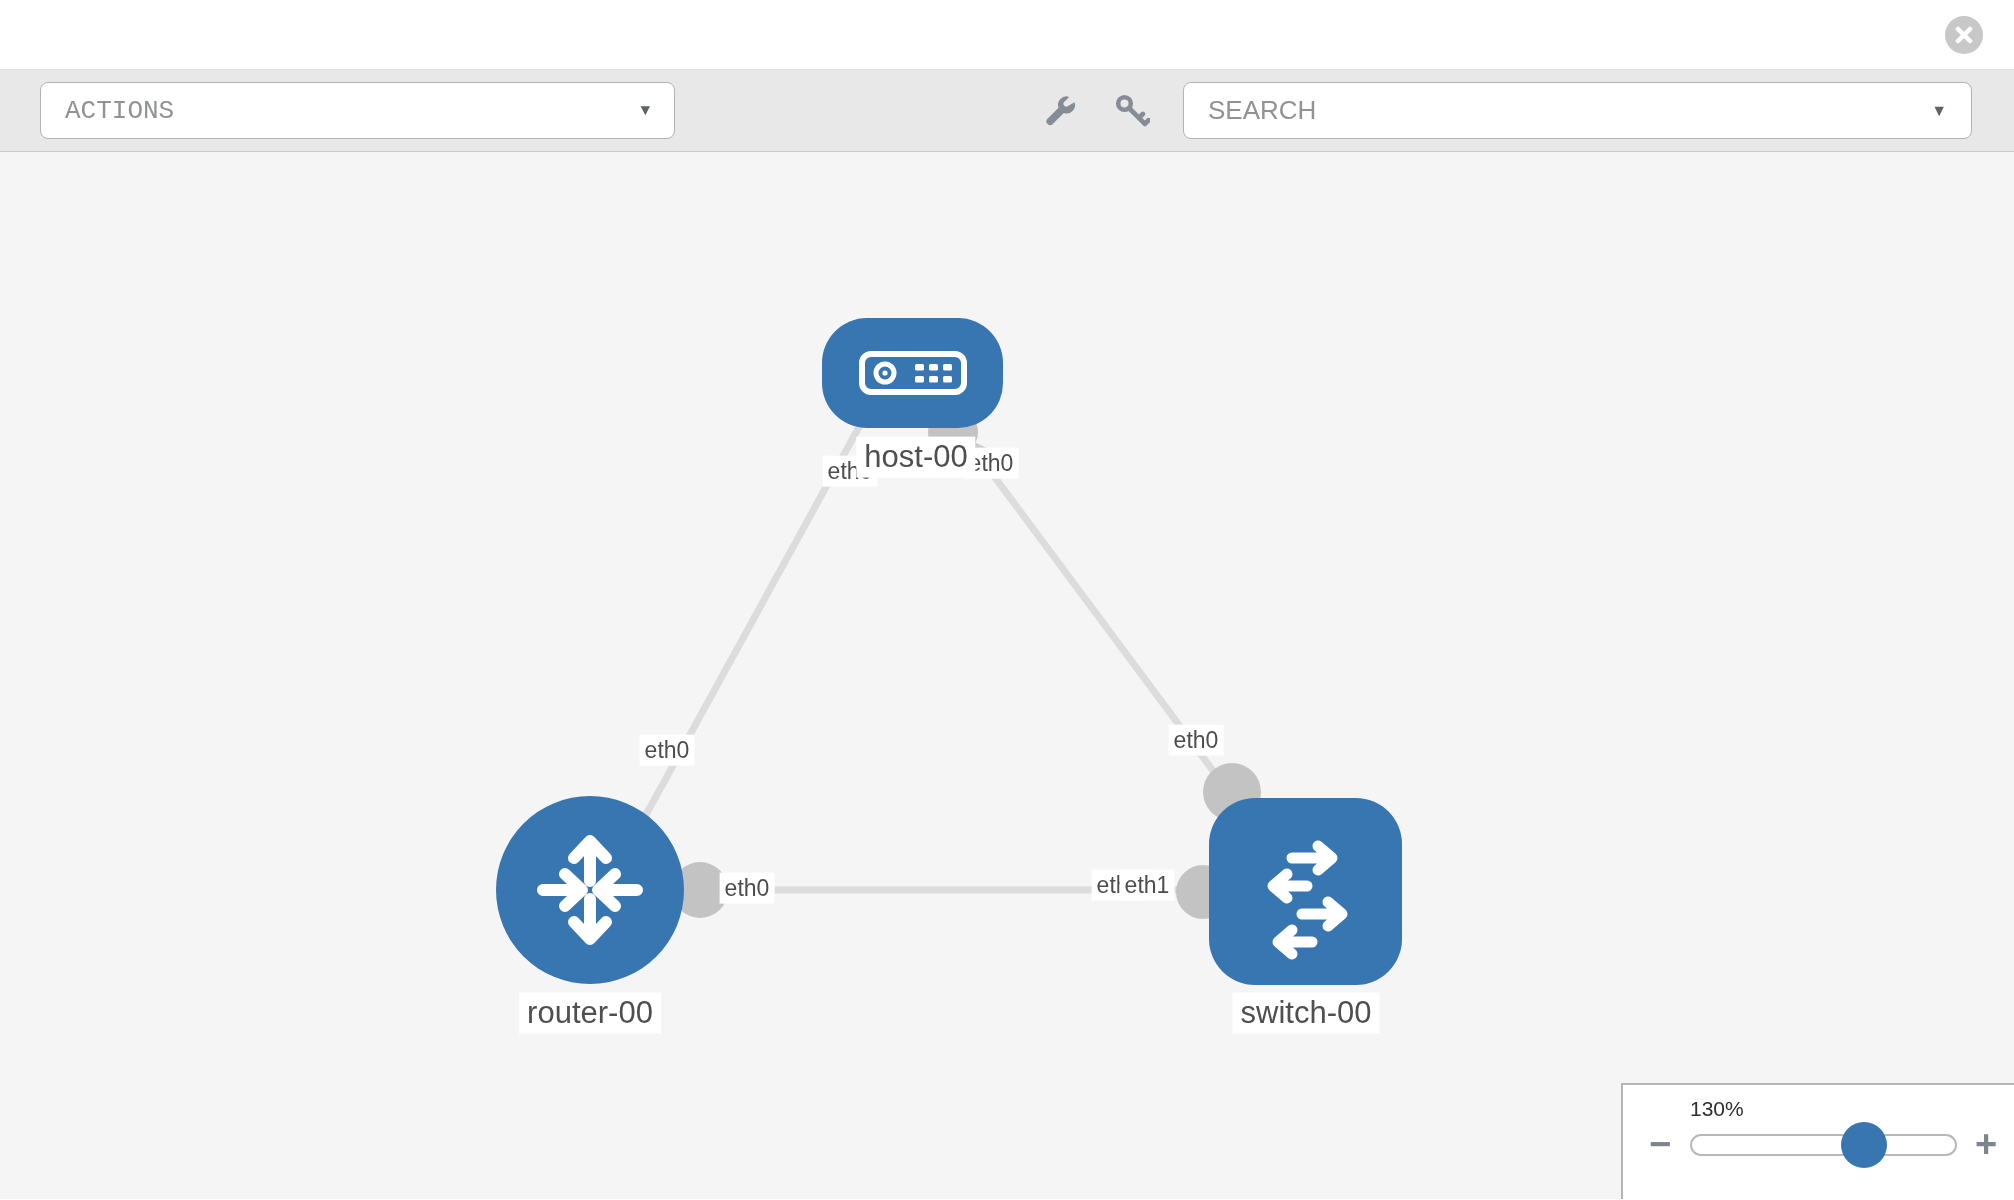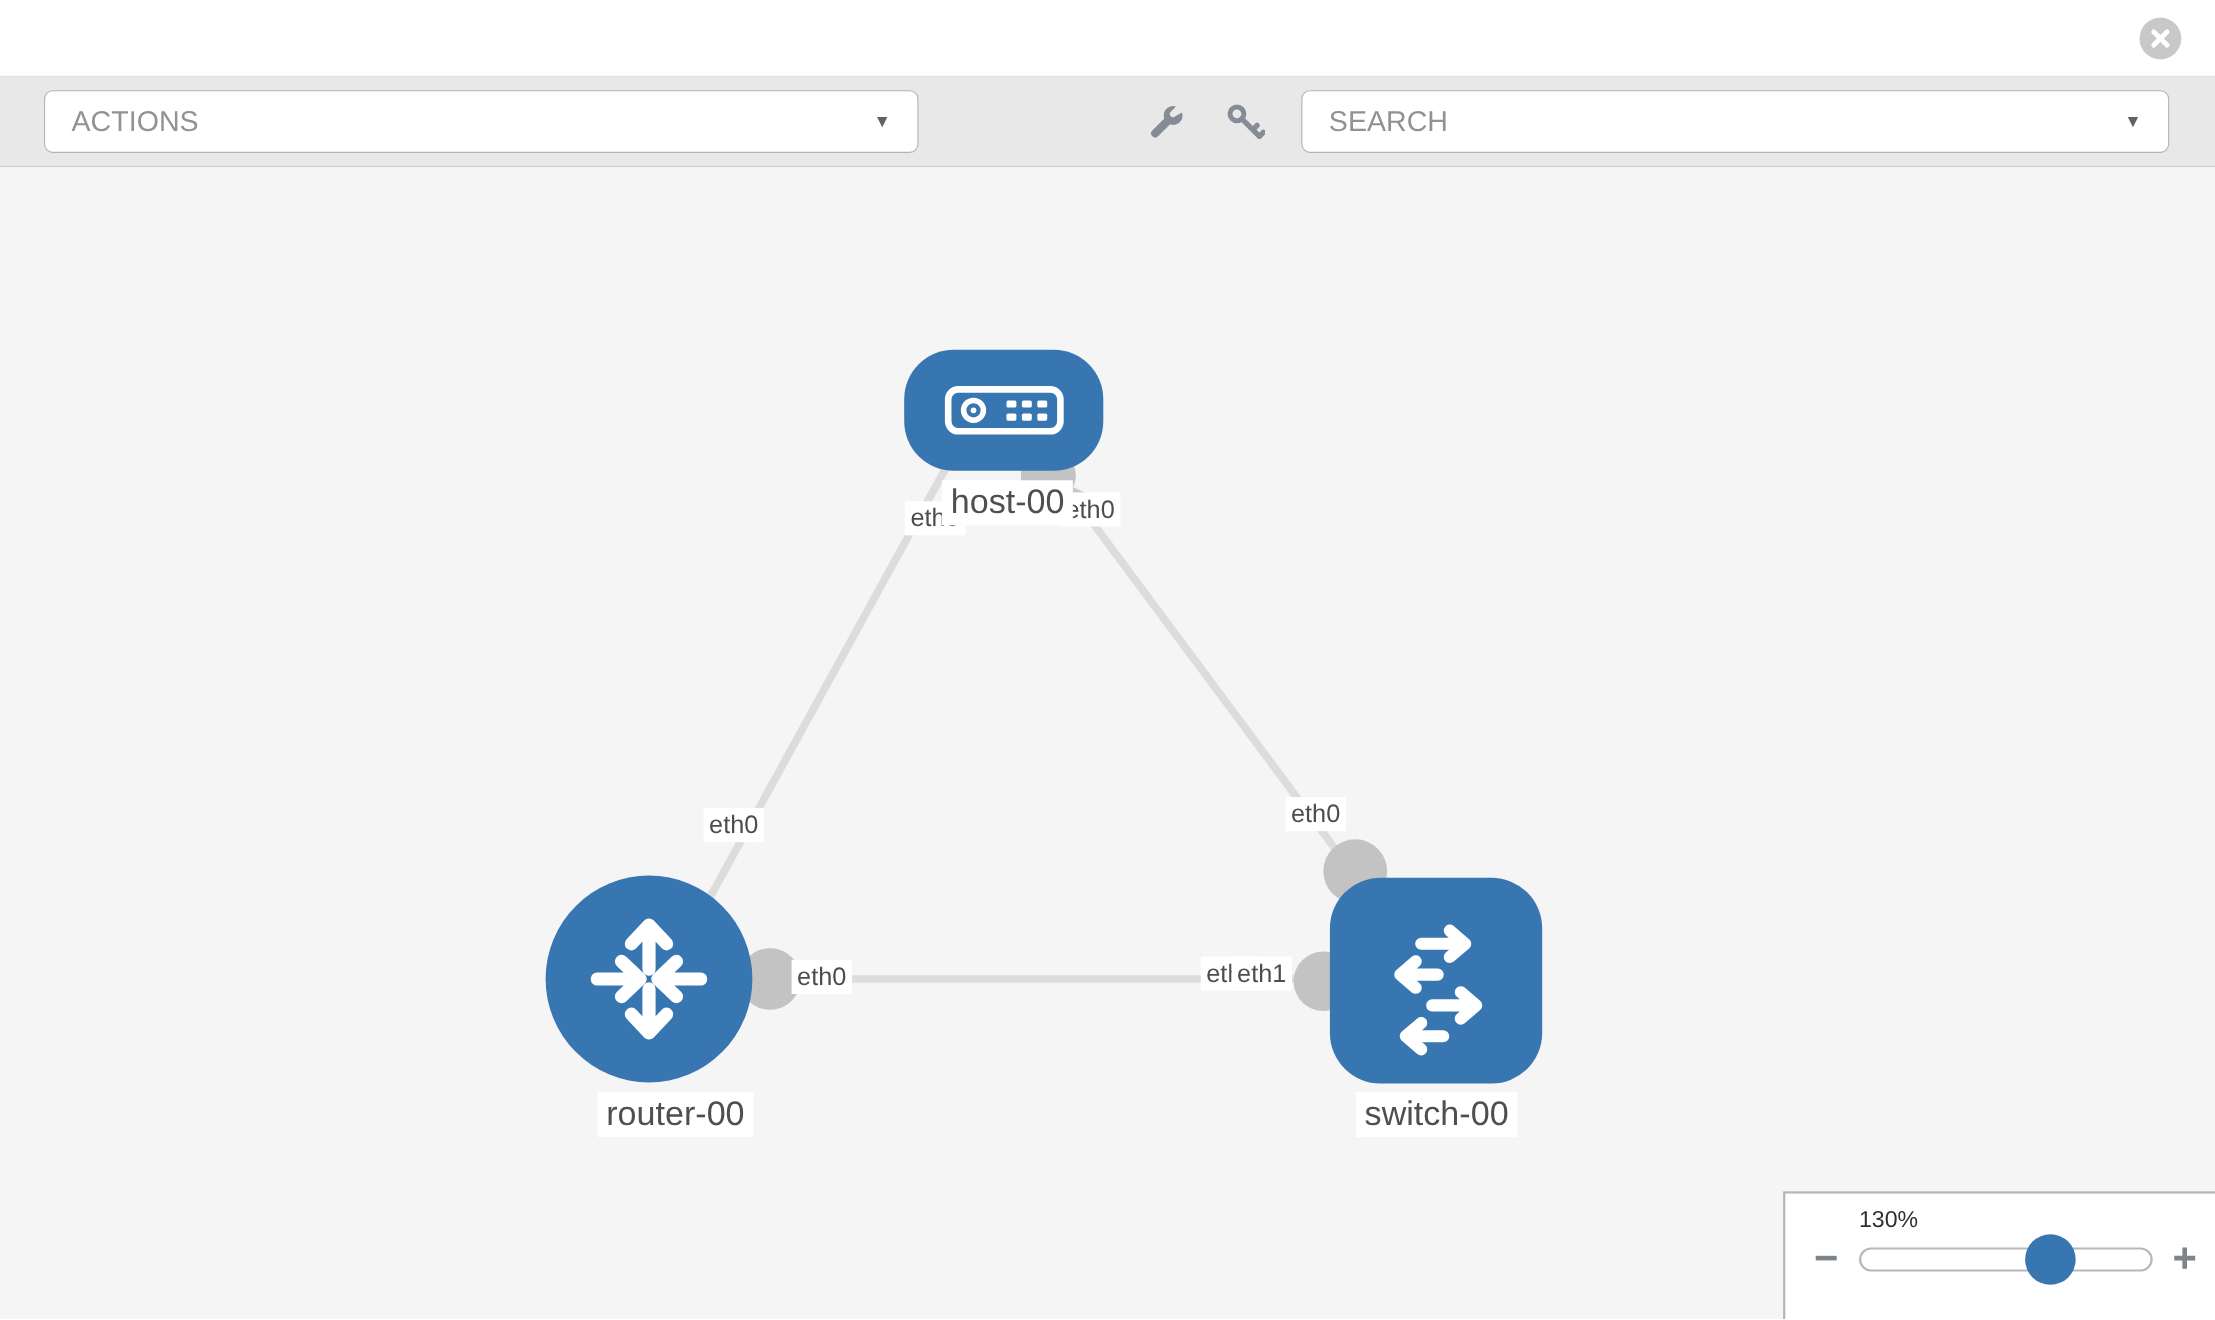--- a/index.html
+++ b/index.html
@@ -30,7 +30,7 @@
     display: flex; align-items: center; justify-content: space-between;
     padding: 0 24px; color: #909294; font-size: 26px; cursor: pointer;
   }
-  .dropdown-actions { left: 40px;  width: 795px; }
+  .dropdown-actions { left: 40px;  width: 635px; font-family: Liberation Mono, monospace; }
   .dropdown-search  { left: 1183px; width: 789px; }
   .caret { color: #5f6367; font-size: 16px; line-height: 1; }
   .tool-icons {

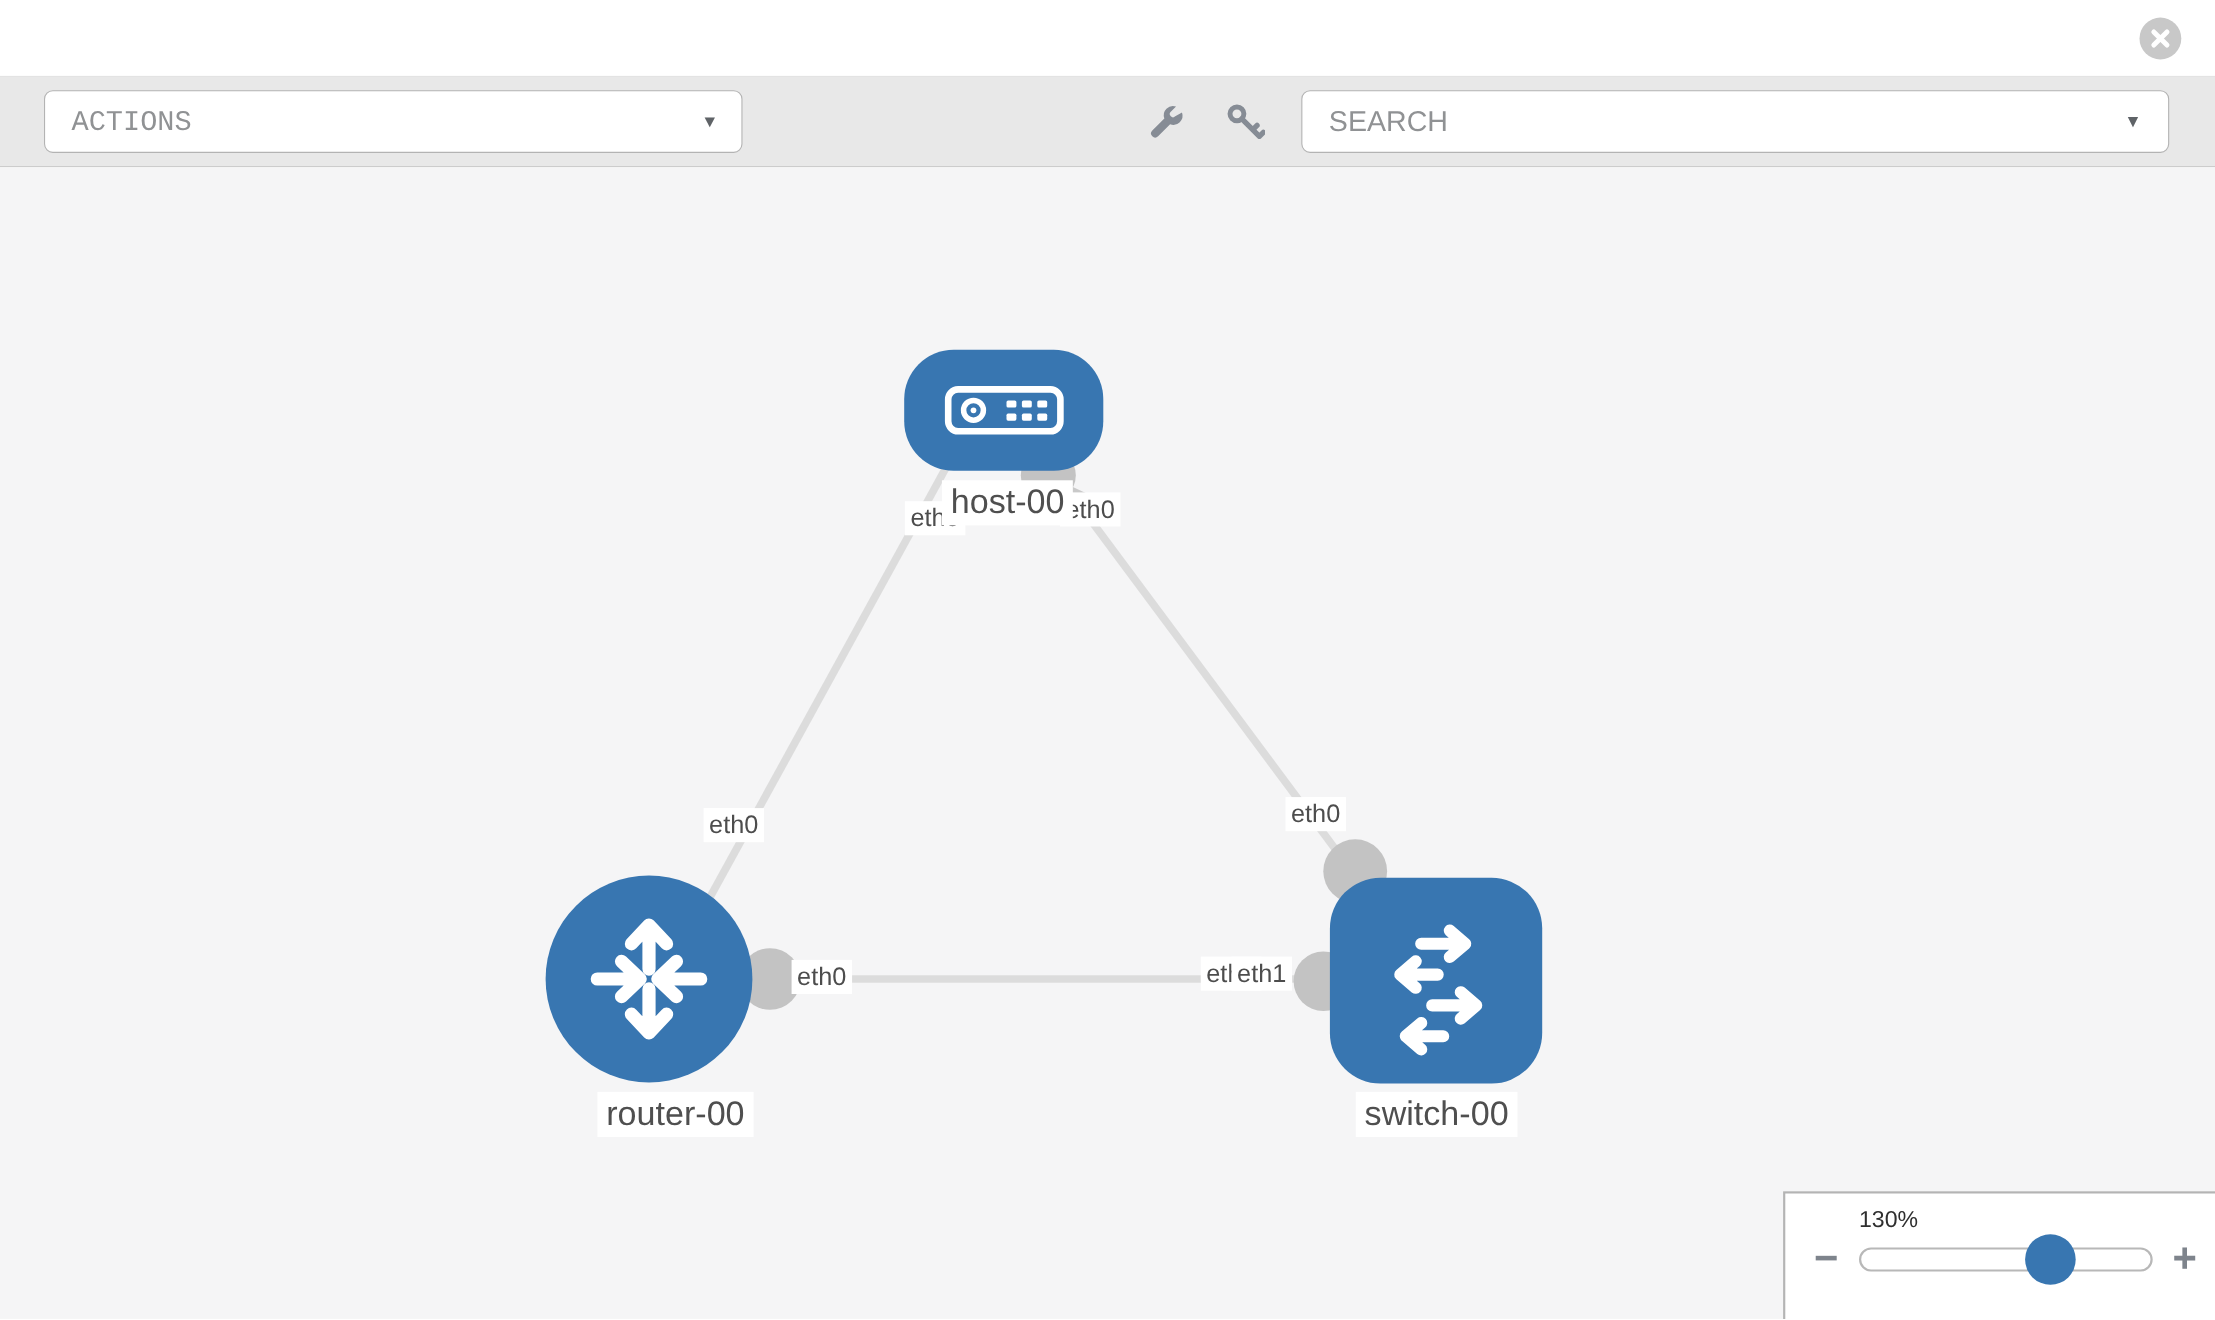--- a/index.html
+++ b/index.html
@@ -57,7 +57,7 @@
   .if-label   { font-size: 23px; padding: 1px 5px; }
 
   .chip-host-label    { left: 916px;  top: 305px; text-align: center; }
-  .chip-router-label  { left: 590px;  top: 861px; margin-left: 24px; }
+  .chip-router-label  { left: 590px;  top: 861px; }
   .chip-switch-label  { left: 1306px; top: 861px; }
   .chip-host-left     { left: 850px;  top: 319px; }
   .chip-host-right    { left: 991px;  top: 311px; }

